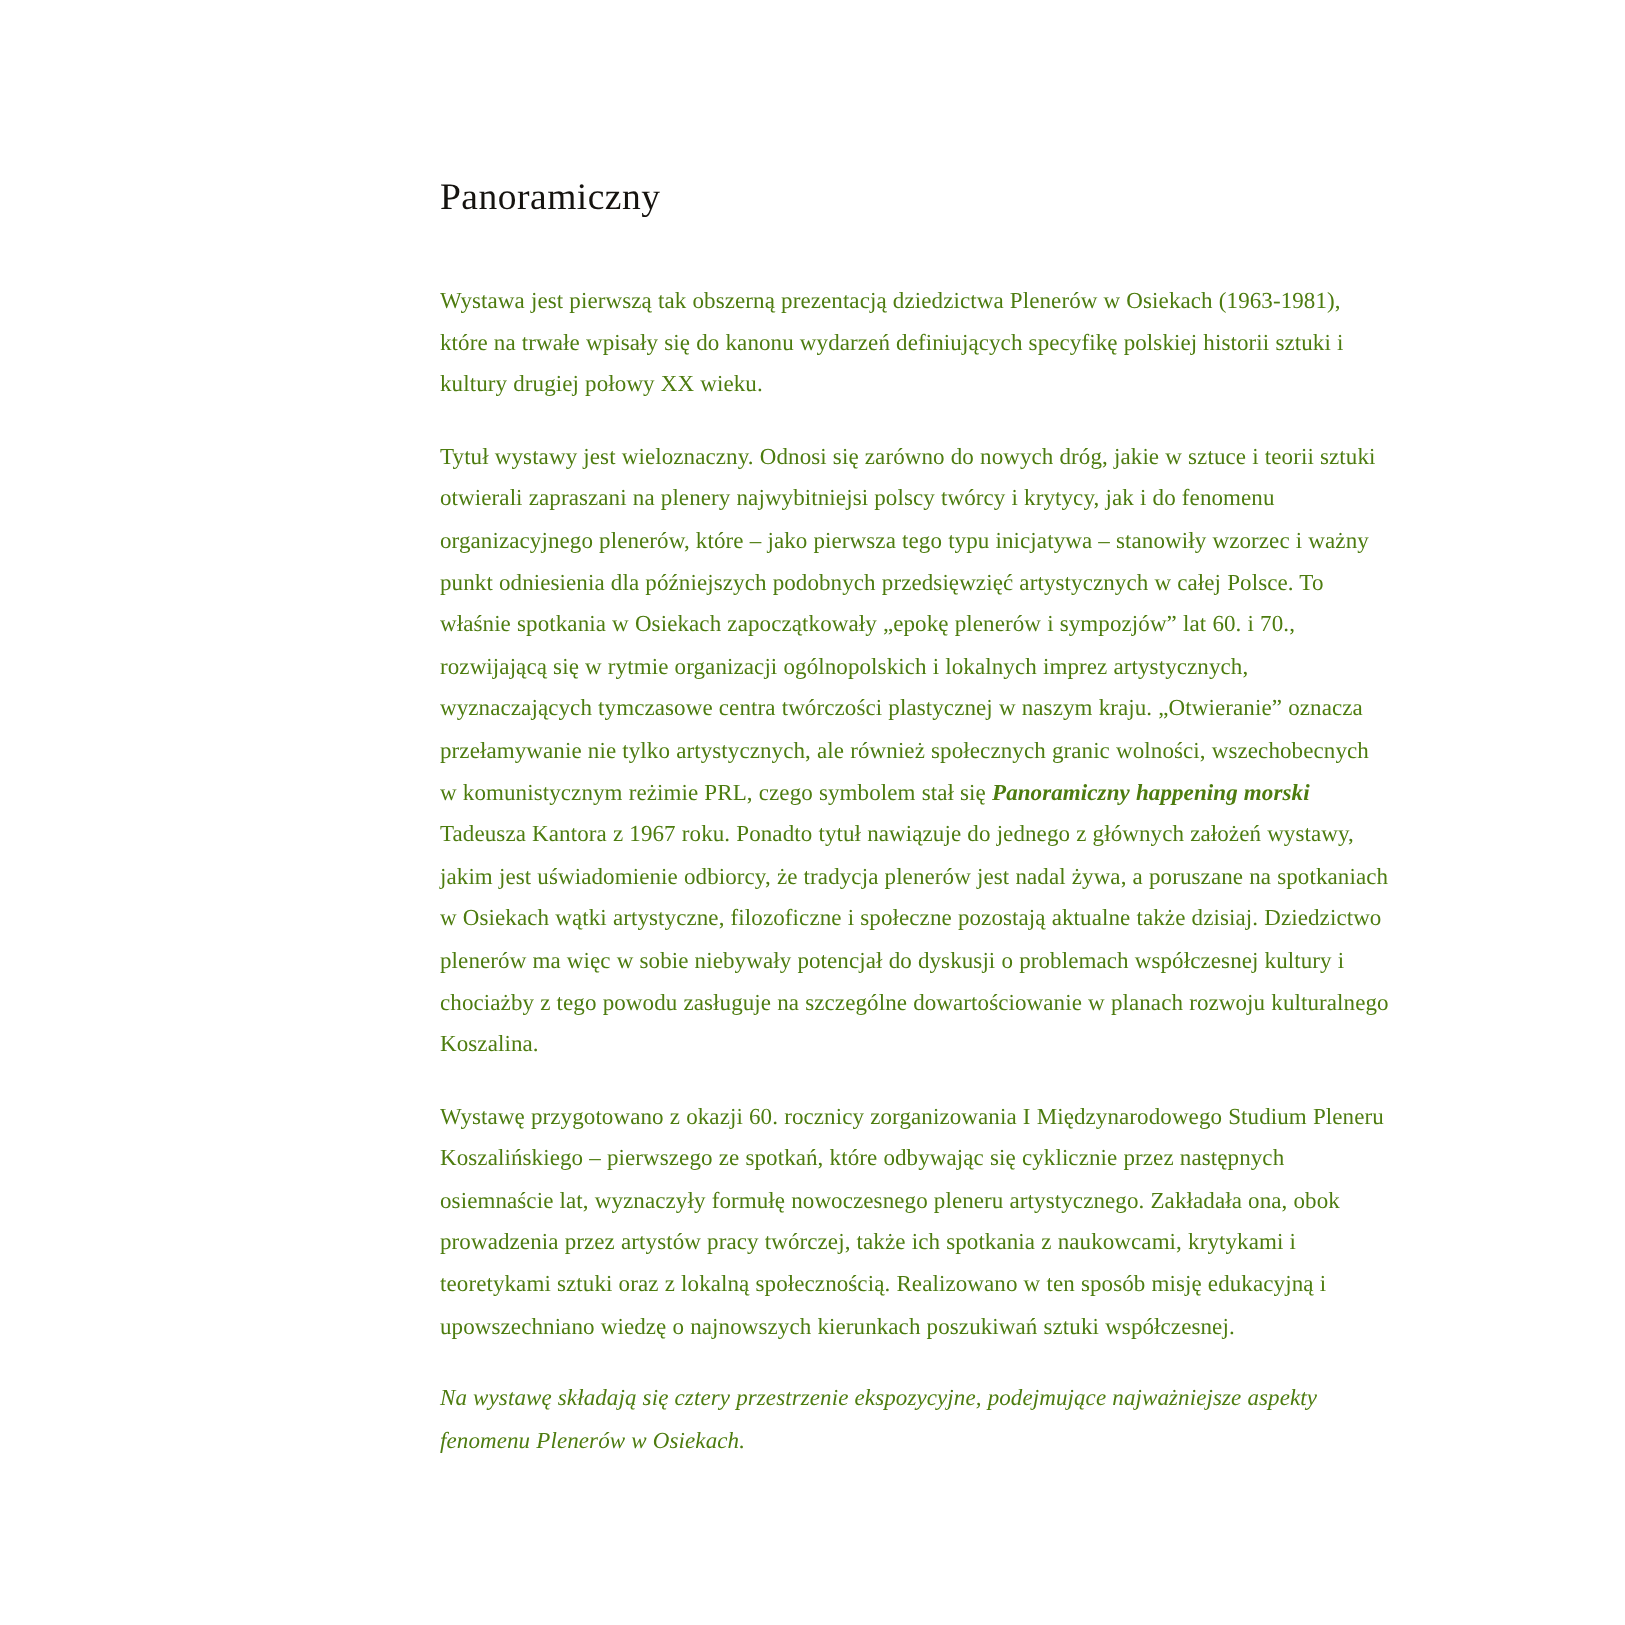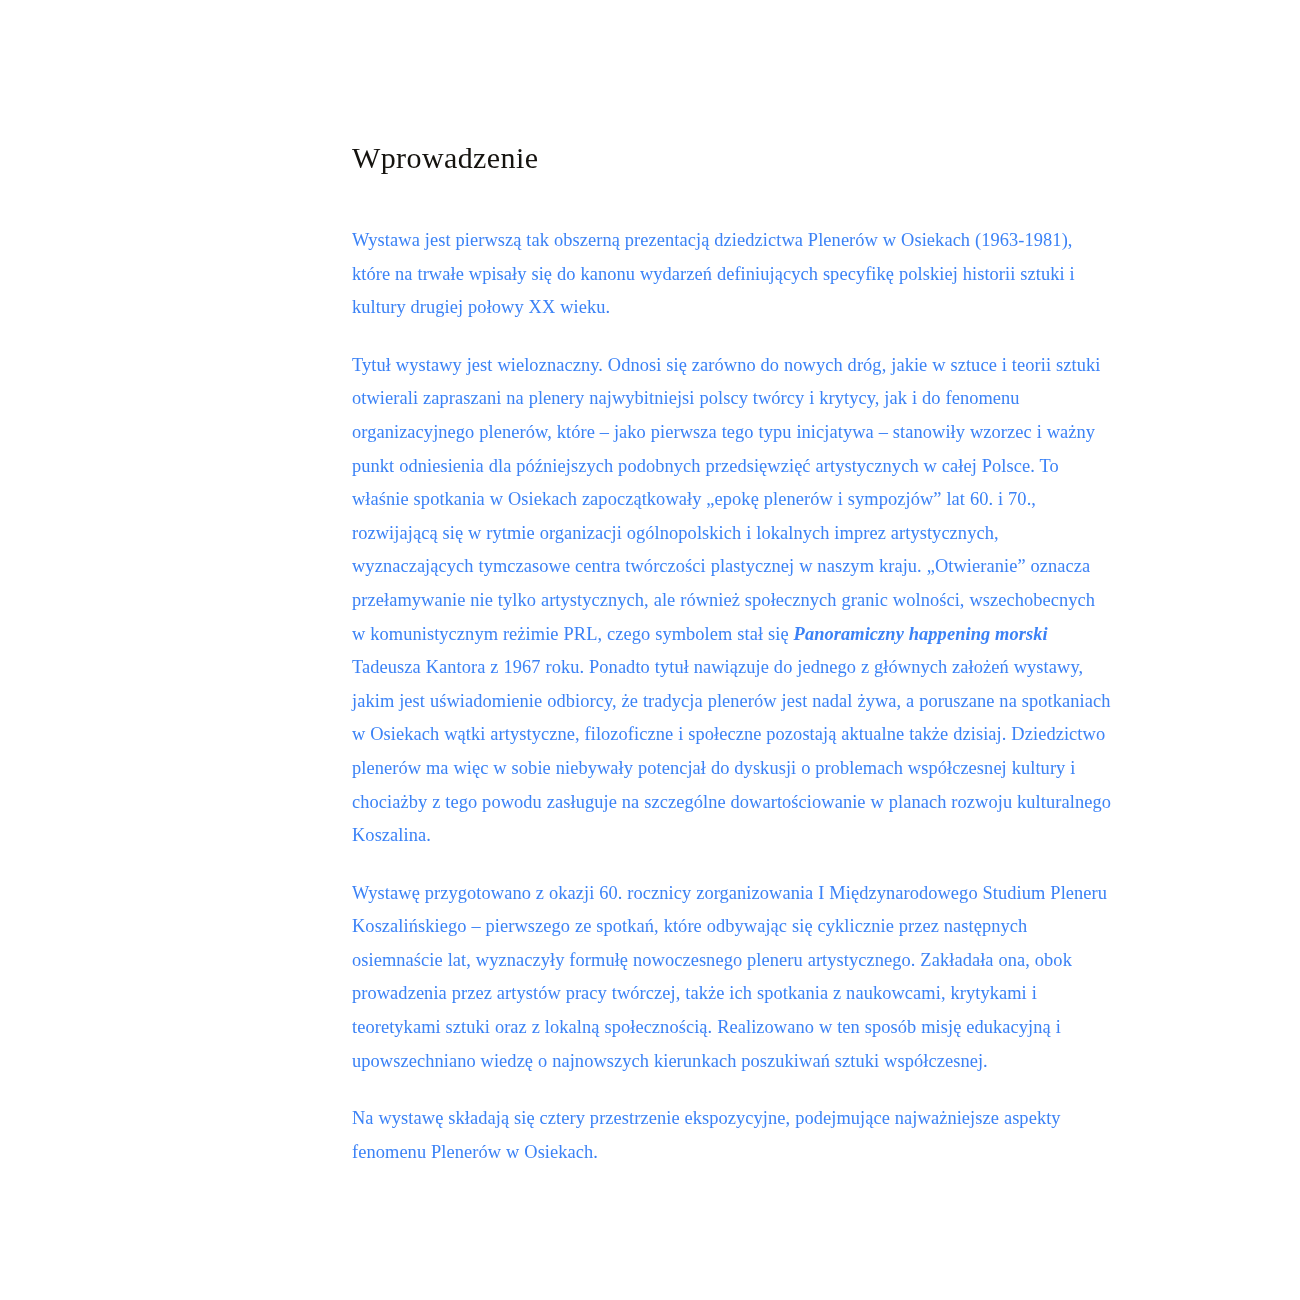--- a/index.html
+++ b/index.html
@@ -60,7 +60,7 @@
 <div class="page">
   <div class="content">
 
-    <h1 class="doc-title">Wprowadzenie</h1>
+    <h1 class="doc-title">Panoramiczny</h1>
 
     <p class="para">Wystawa jest pierwszą tak obszerną prezentacją dziedzictwa Plenerów w Osiekach (1963-1981), które na trwałe wpisały się do kanonu wydarzeń definiujących specyfikę polskiej historii sztuki i kultury drugiej połowy XX wieku.</p>
 

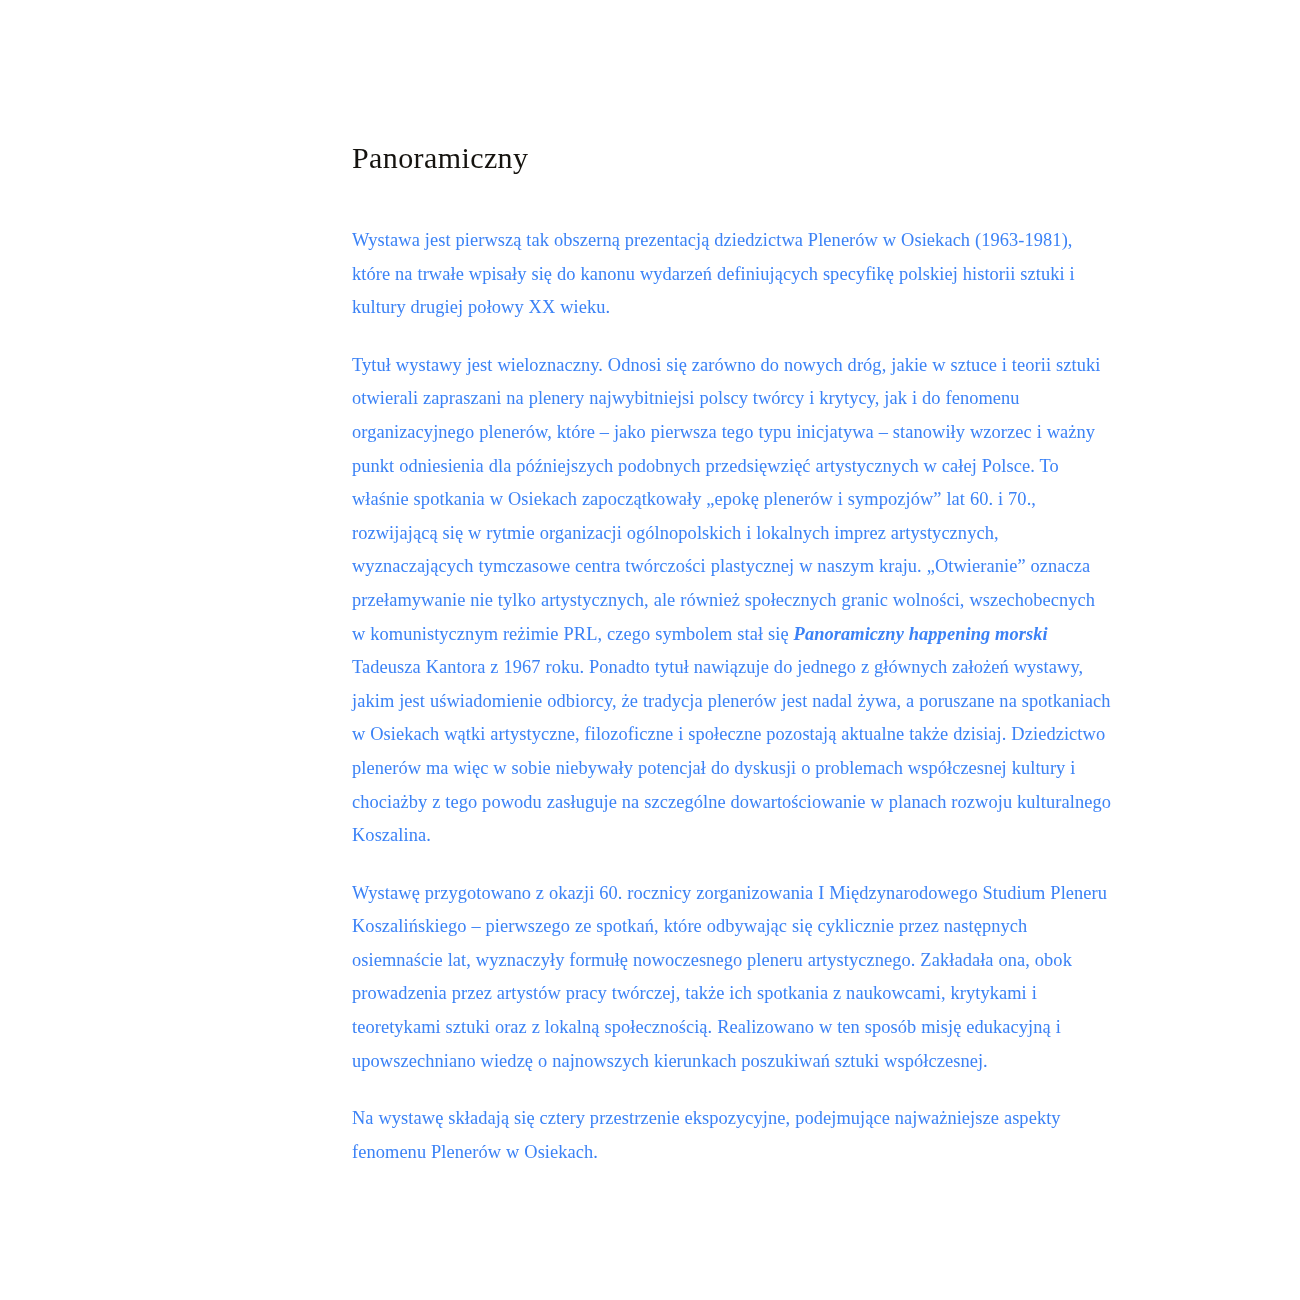--- a/index.html
+++ b/index.html
@@ -40,7 +40,7 @@
   .para {
     font-size: 18.4px;
     line-height: 33.6px;
-    color: #3b82f6;
+    color: #4d7c0f;
     margin: 0 0 24px 0;
     text-align: left;
     letter-spacing: 0.08px;

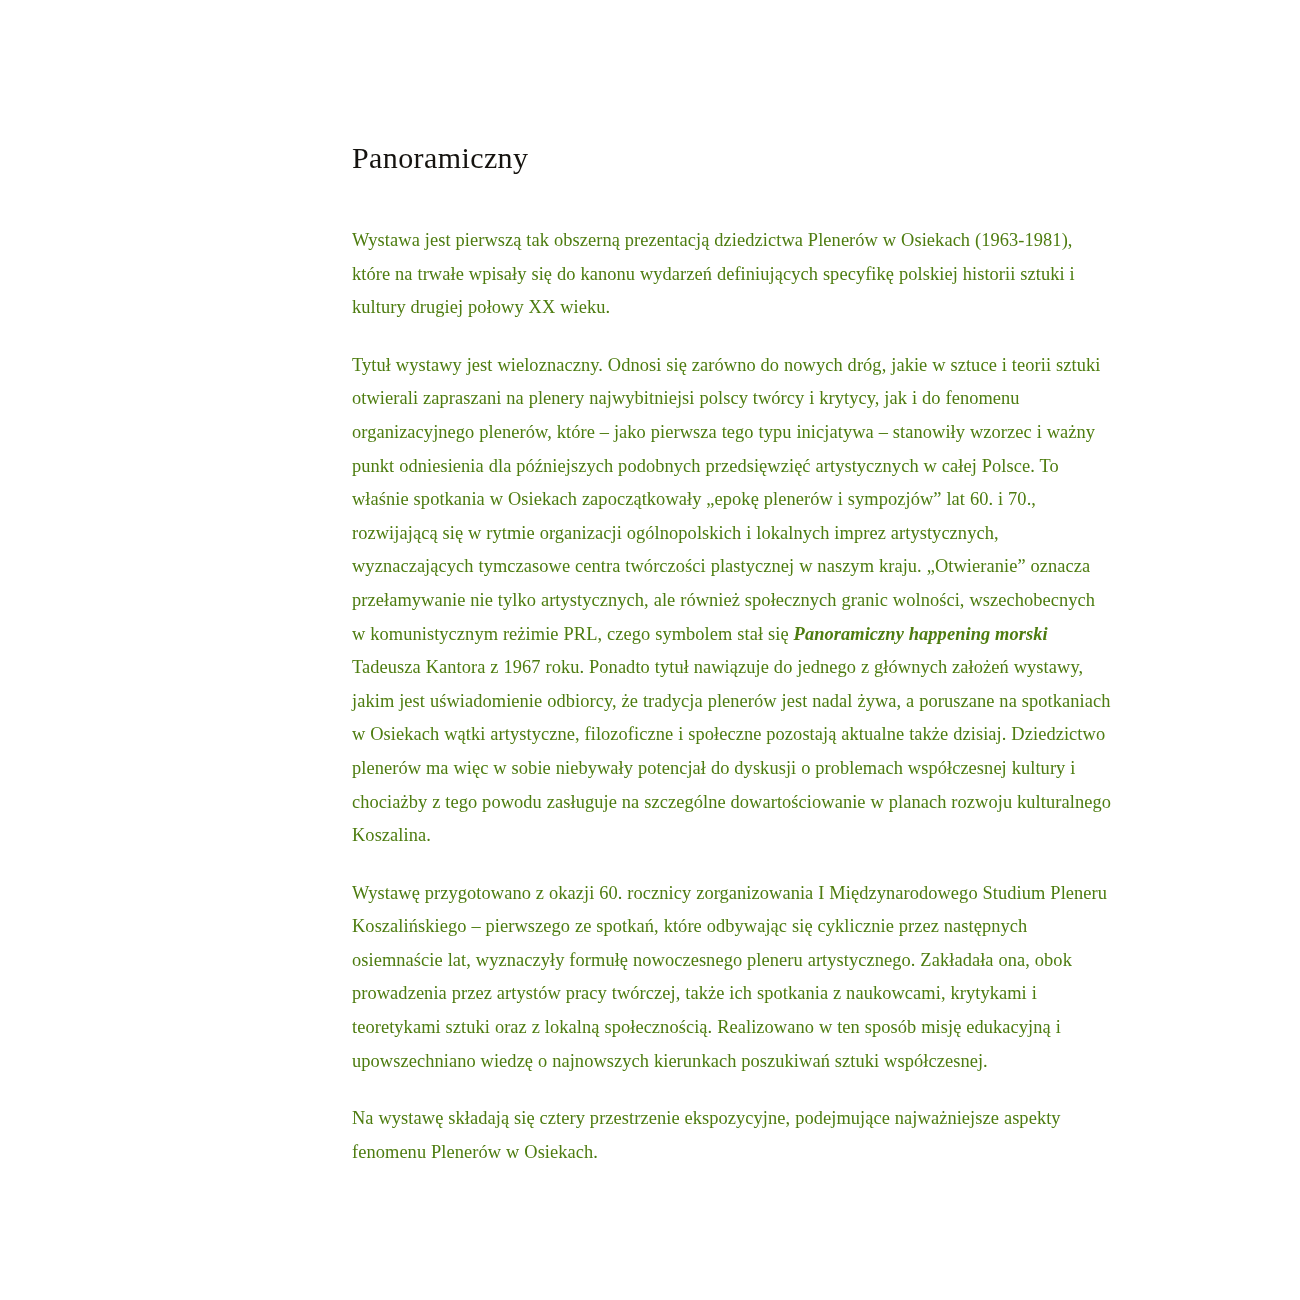--- a/index.html
+++ b/index.html
@@ -48,6 +48,7 @@
   }
   .para:last-child {
     margin-bottom: 0;
+    font-style: italic;
   }
   .para em {
     font-style: italic;

